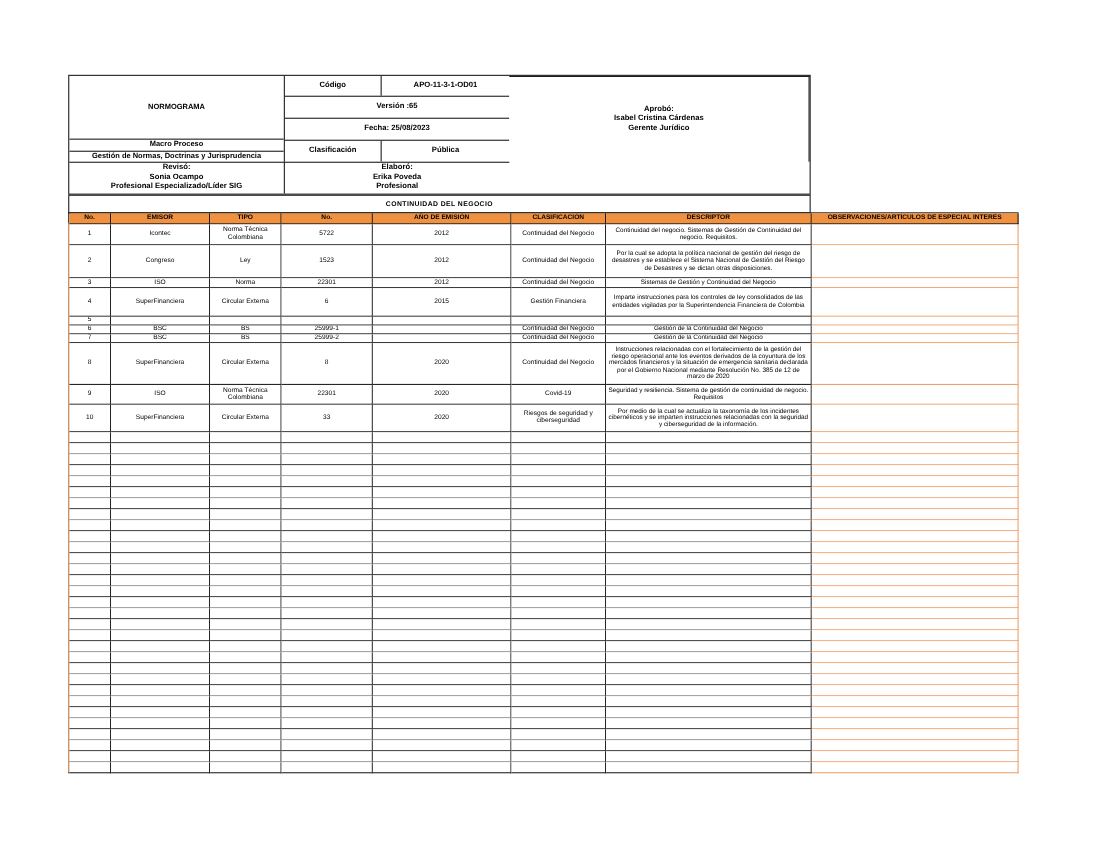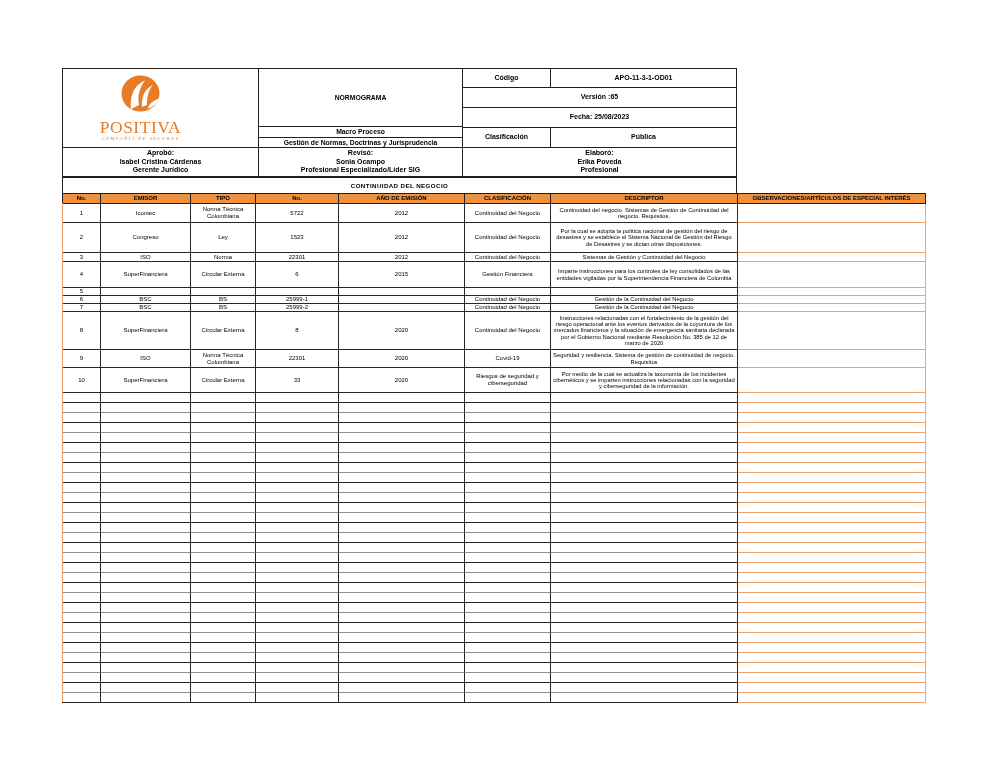--- a/index.html
+++ b/index.html
@@ -77,20 +77,6 @@
 
 <div id="header-block" class="abs">
 
-  <div id="logo-cell" class="hb-cell br">
-    <div id="logo-inner">
-      <span>
-        <svg width="47" height="40" viewBox="0 0 47 40">
-          <ellipse cx="23.5" cy="19.5" rx="19" ry="18" fill="#E87C26"></ellipse>
-          <path d="M14 35 C12.5 22 17 11 28 6.5 C22 14.5 20.5 22 22 31 Z" fill="#ffffff"></path>
-          <path d="M25 33 C24 24.5 27 15.5 35.5 11 C31 18 29.8 24 30 31 Z" fill="#ffffff"></path>
-          <path d="M30.5 34.5 C33 28.5 38 25.5 42.5 24.5 C39.5 30.5 35 33.8 30.5 34.5 Z" fill="#ffffff"></path>
-        </svg>
-      </span>
-      <div id="logo-brand">POSITIVA</div>
-      <div id="logo-tagline">COMPAÑÍA DE SEGUROS</div>
-    </div>
-  </div>
 
   <div id="mid-stack" class="hb-cell br">
     <div id="title-cell" class="center bold65">NORMOGRAMA</div>

